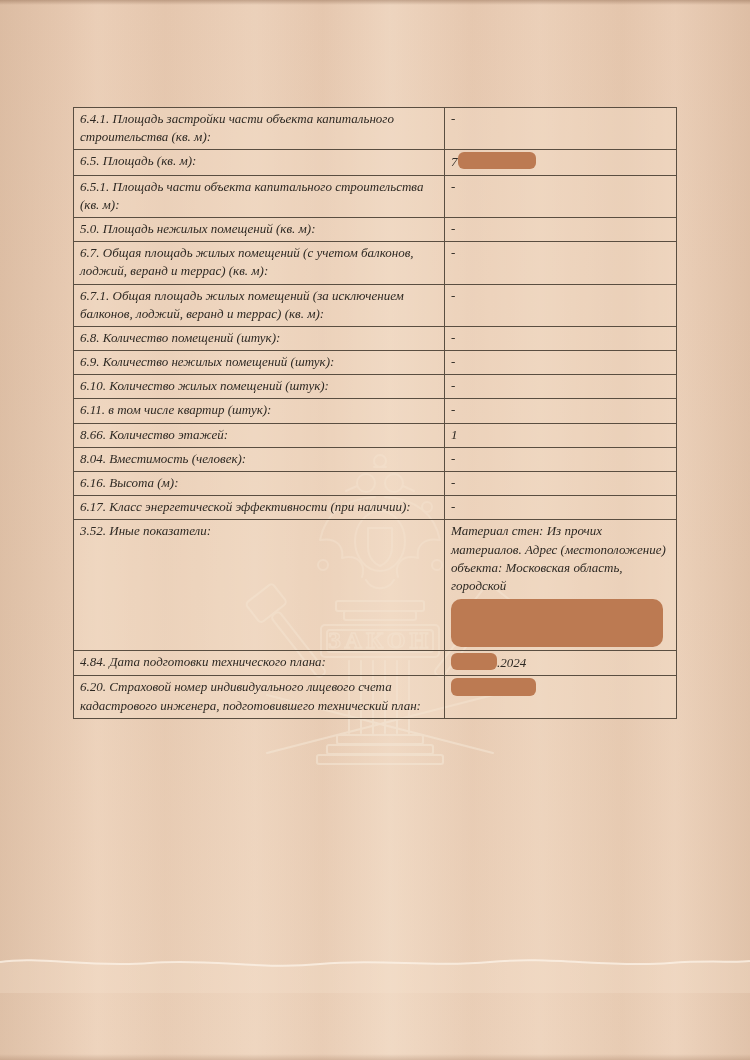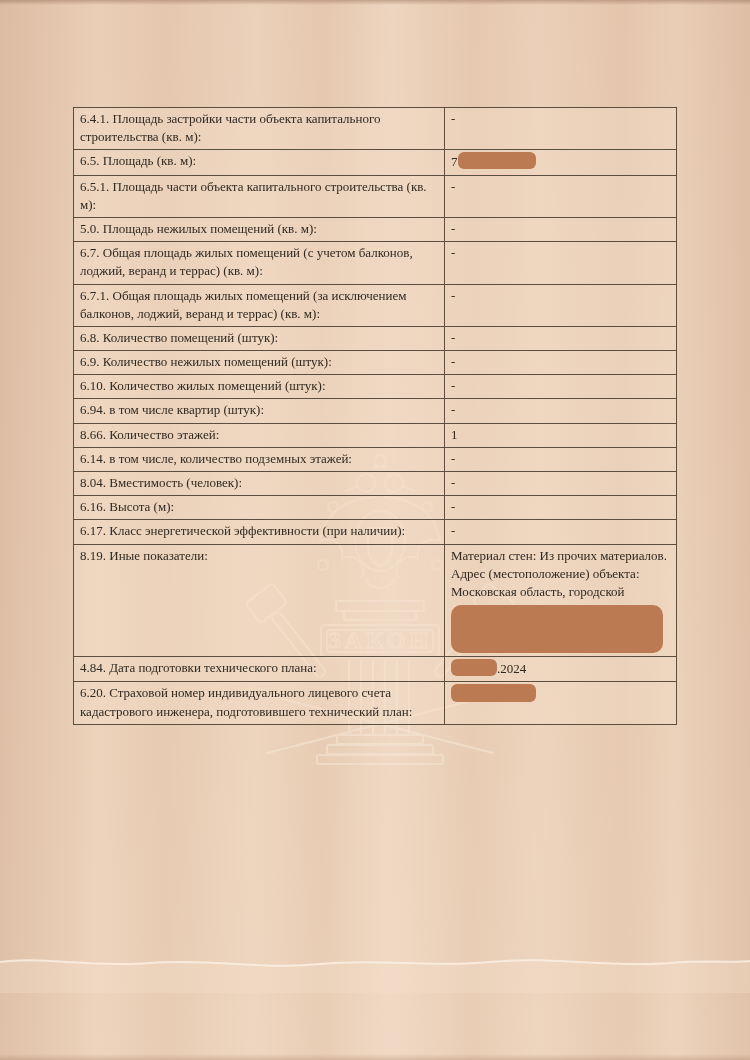--- a/index.html
+++ b/index.html
@@ -56,7 +56,7 @@
     background:var(--cellbg);
     padding:2px 6px 3px 6px;
     font-size:13px;line-height:1.4;color:var(--text);
-    vertical-align:top;word-wrap:break-word;
+    vertical-align:top;word-wrap:break-word;font-style:italic;
   }
   .redaction{
     display:inline-block;background:var(--redaction);

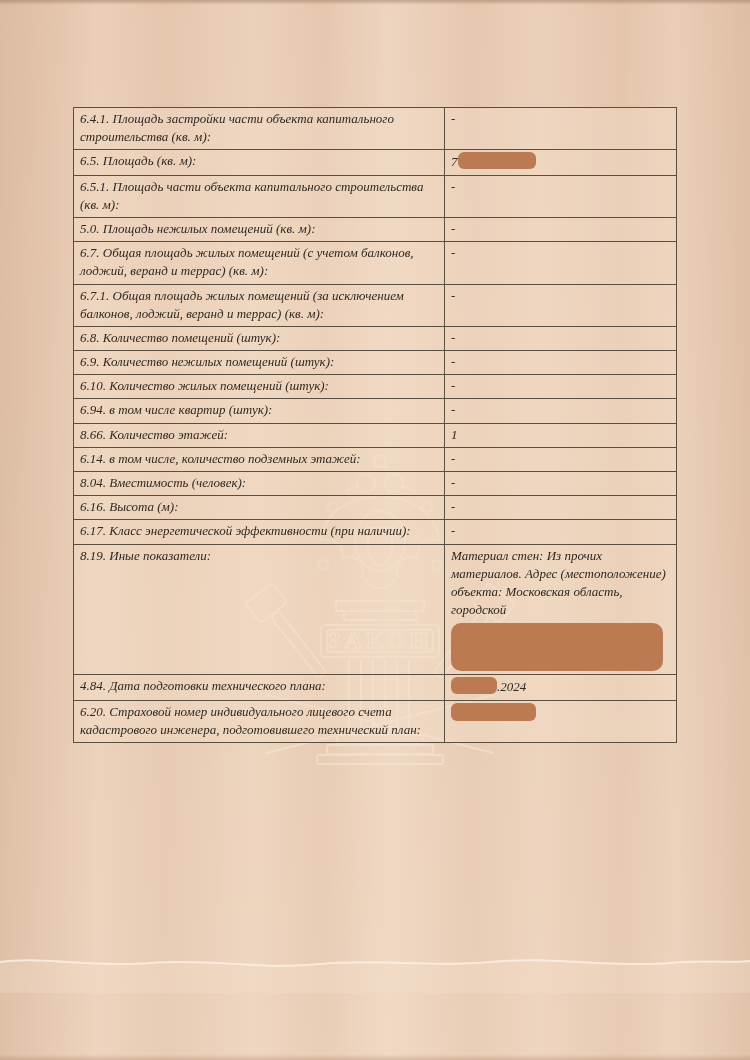--- a/index.html
+++ b/index.html
@@ -162,7 +162,7 @@
       <td><span>-</span></td>
     </tr>
         <tr>
-      <td>6.94. в том числе квартир (штук):</td>
+      <td>6.11. в том числе квартир (штук):</td>
       <td><span>-</span></td>
     </tr>
         <tr>

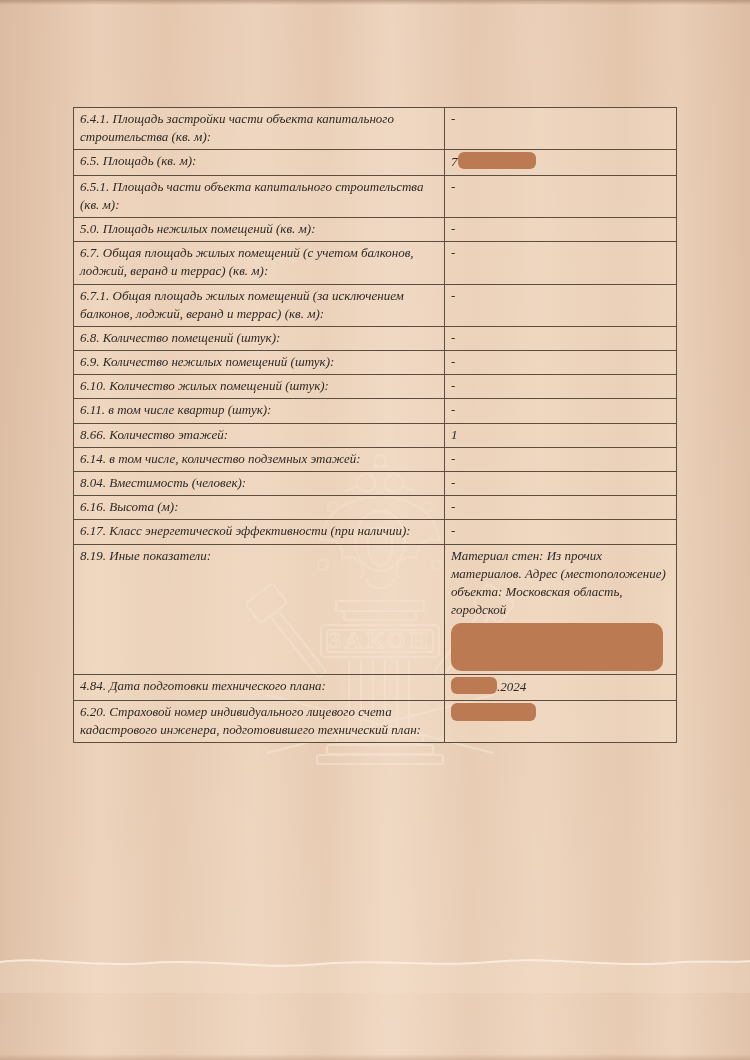--- a/index.html
+++ b/index.html
@@ -170,10 +170,6 @@
       <td><span>1</span></td>
     </tr>
         <tr>
-      <td>6.14. в том числе, количество подземных этажей:</td>
-      <td><span>-</span></td>
-    </tr>
-        <tr>
       <td>8.04. Вместимость (человек):</td>
       <td><span>-</span></td>
     </tr>

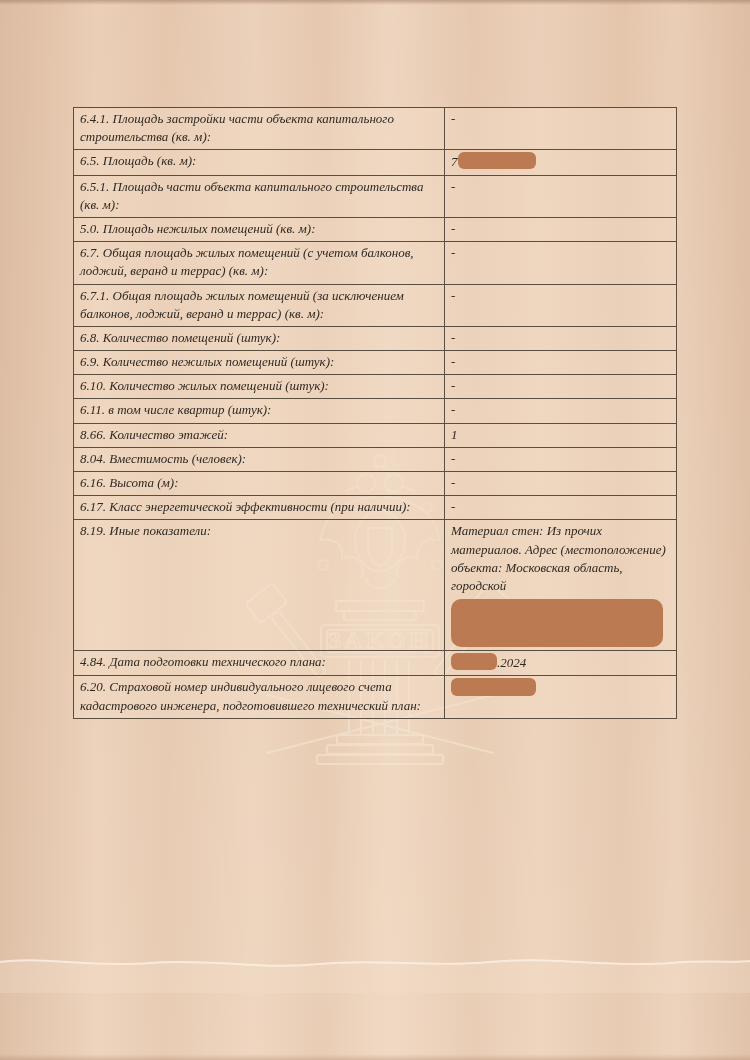--- a/index.html
+++ b/index.html
@@ -182,7 +182,7 @@
       <td><span>-</span></td>
     </tr>
         <tr>
-      <td>8.19. Иные показатели:</td>
+      <td>3.52. Иные показатели:</td>
       <td><span>Материал стен: Из прочих материалов. Адрес (местоположение) объекта: Московская область, городской</span><span class="redaction block" style="width: 212px; height: 48px;"></span></td>
     </tr>
         <tr>

